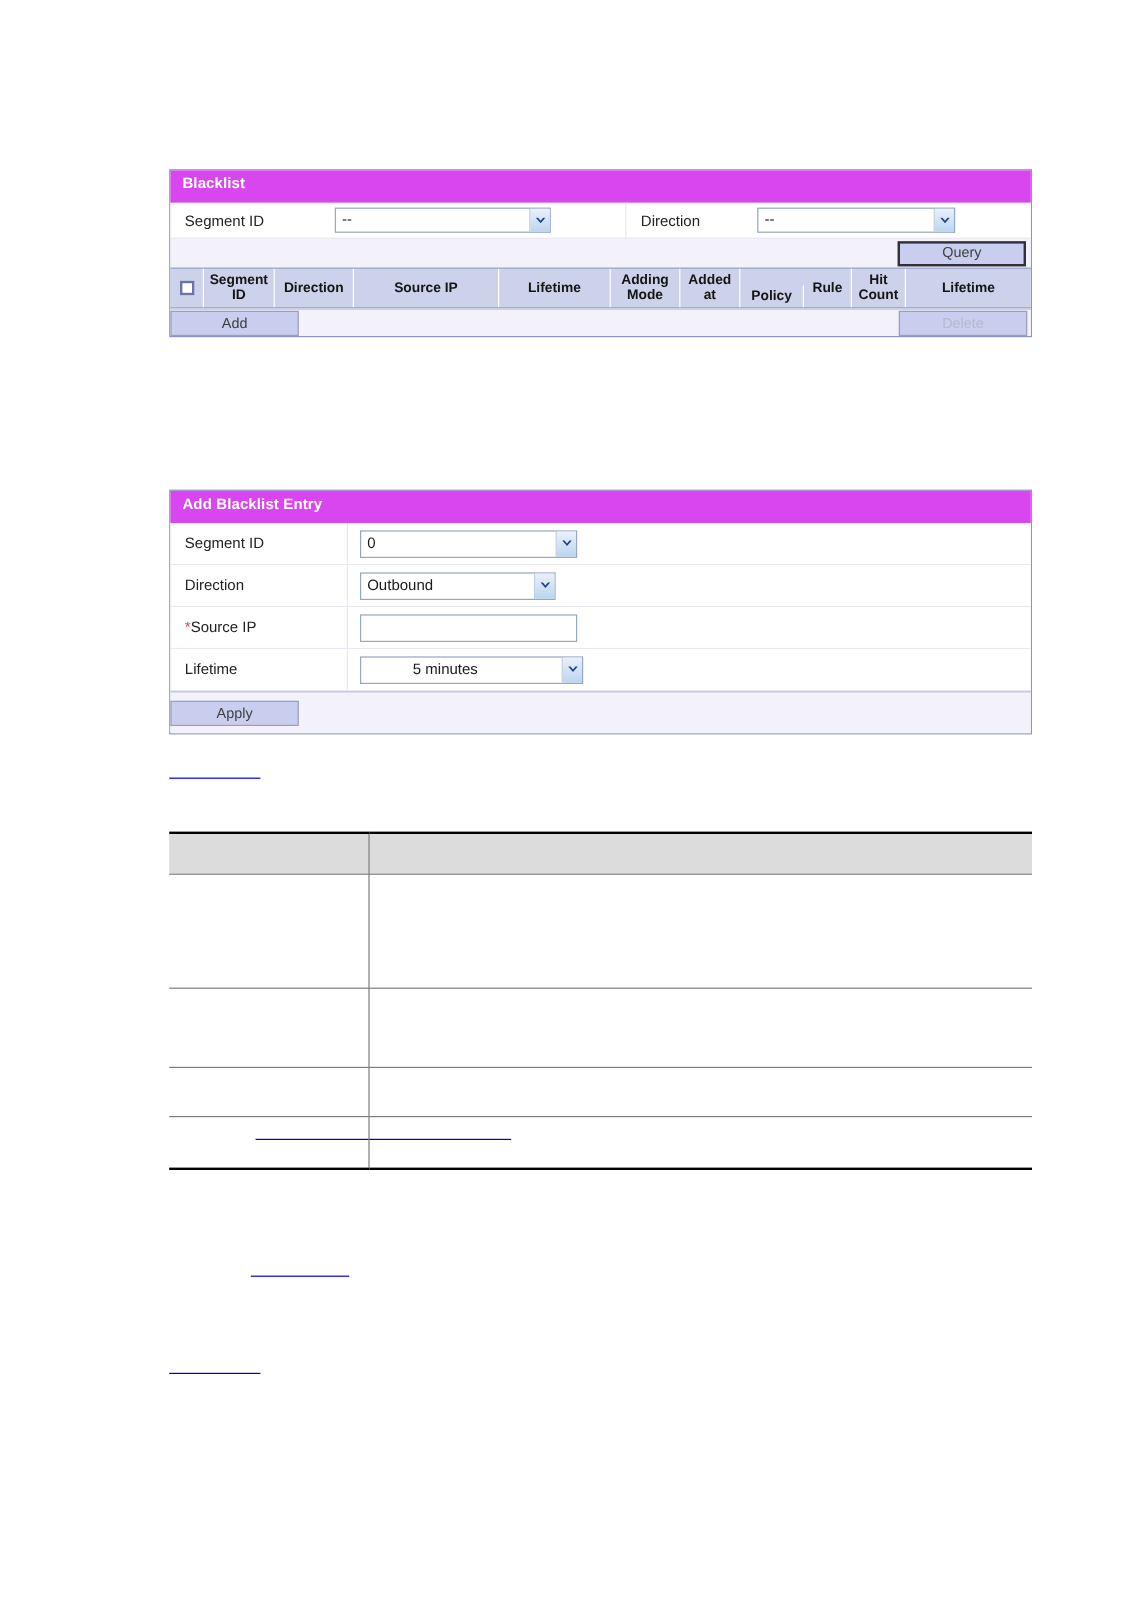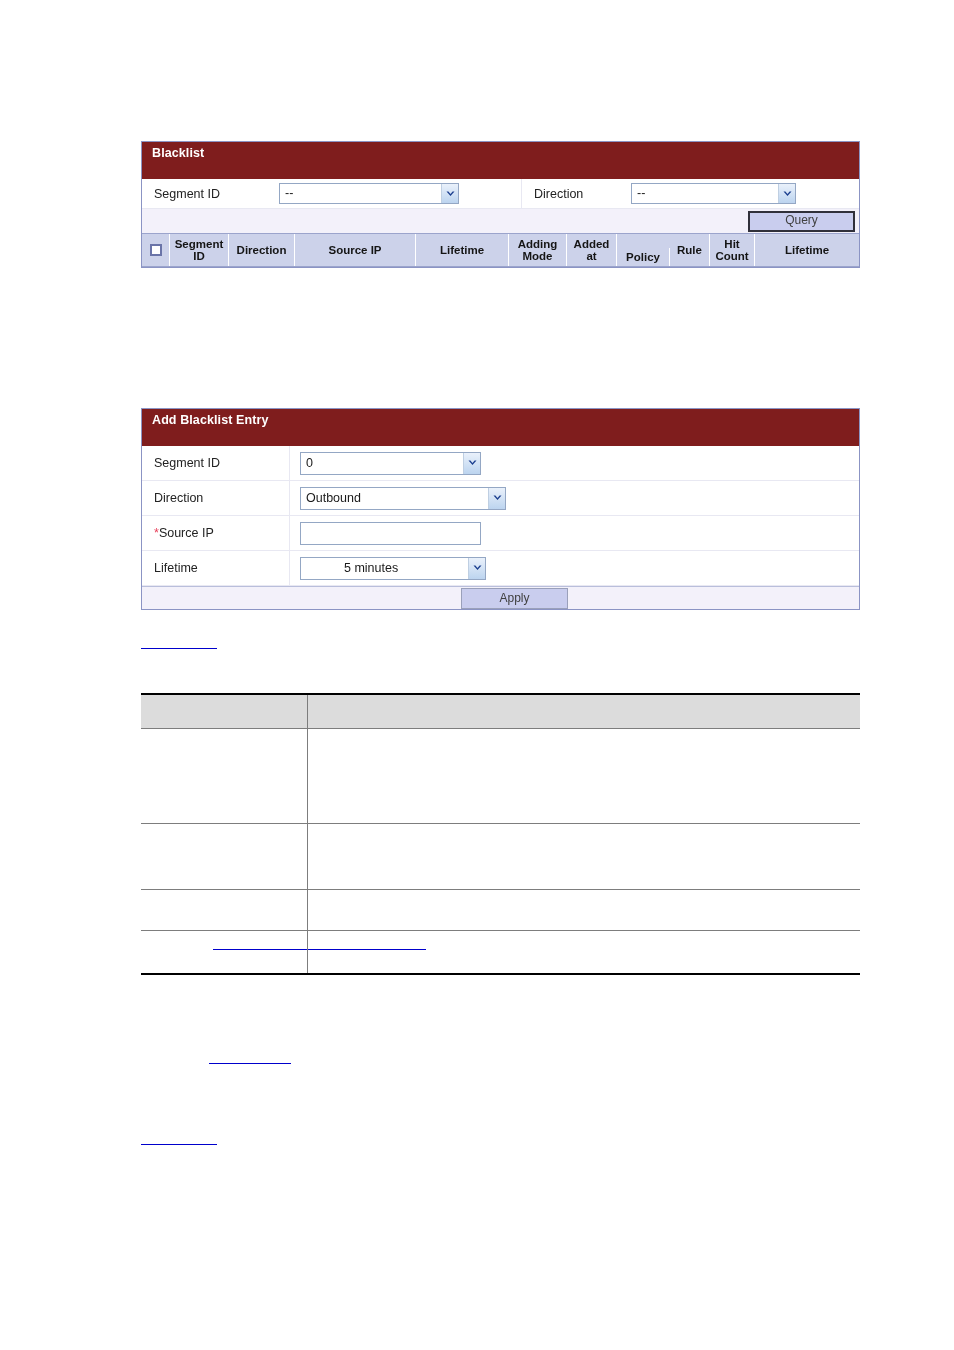--- a/index.html
+++ b/index.html
@@ -19,12 +19,12 @@
     background: #ffffff;
   }
   .panel-title {
-    background: #7f1d1d;
+    background: #d946ef;
     color: #ffffff;
     font-size: 12.5px;
     font-weight: bold;
     padding: 4px 0 4px 10px;
-    height: 37px;
+    height: 27px;
     line-height: 14px;
     letter-spacing: .1px;
   }

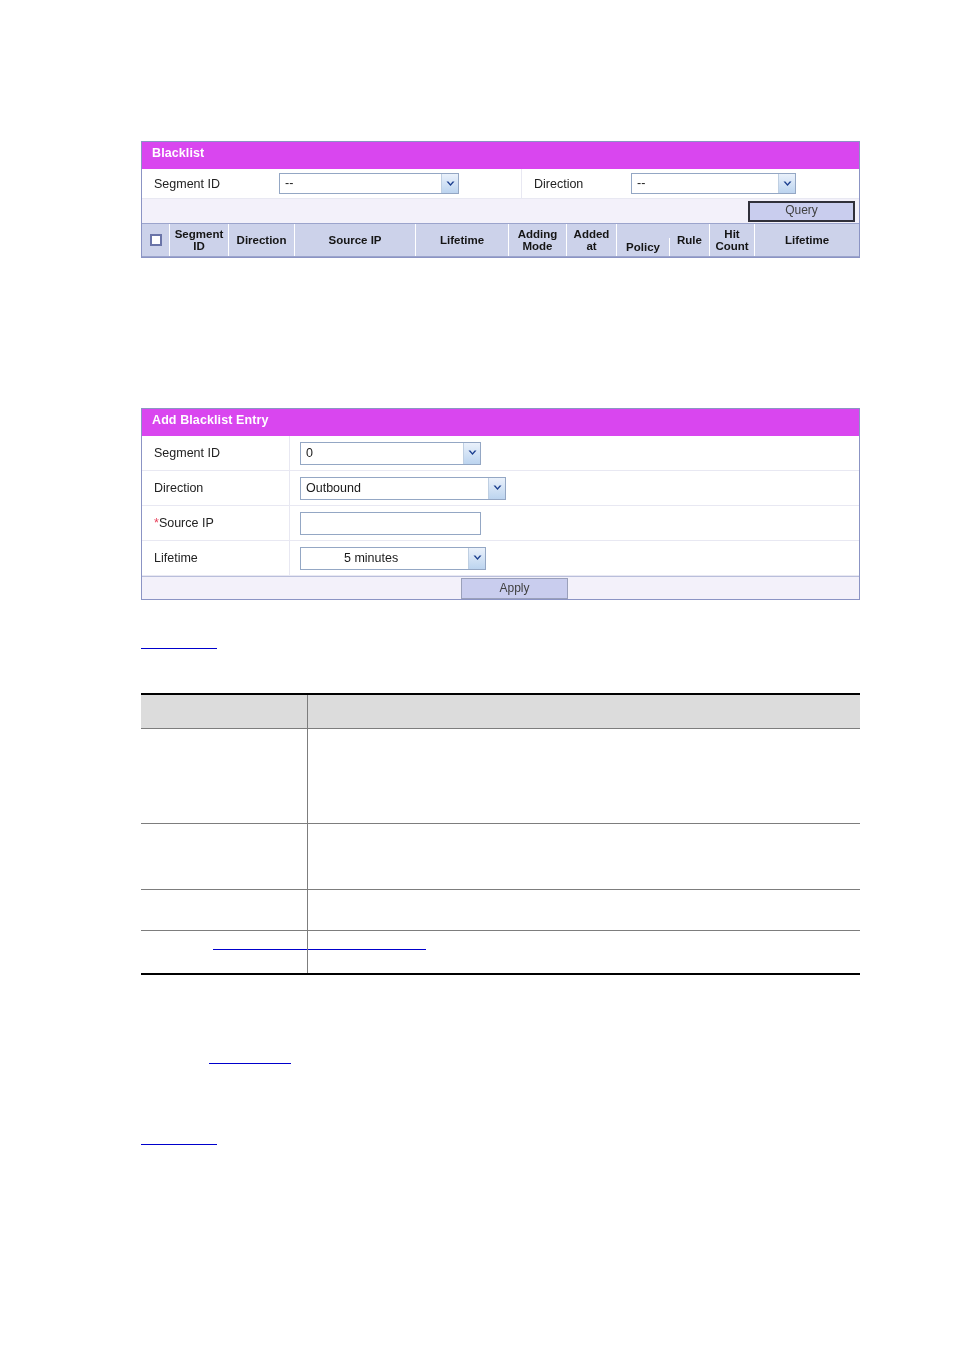--- a/index.html
+++ b/index.html
@@ -221,6 +221,10 @@
     <div style="height:0;"></div>
 
 
+    <div class="footer-row">
+      <div class="btn" style="width:107px; height:21px; line-height:19px;">Add</div>
+      <div class="btn disabled" style="width:107px; height:21px; line-height:19px; margin-right:3px;">Delete</div>
+    </div>
   </div>
 
   <div class="panel" style="left:141px; top:408px; width:719px;">

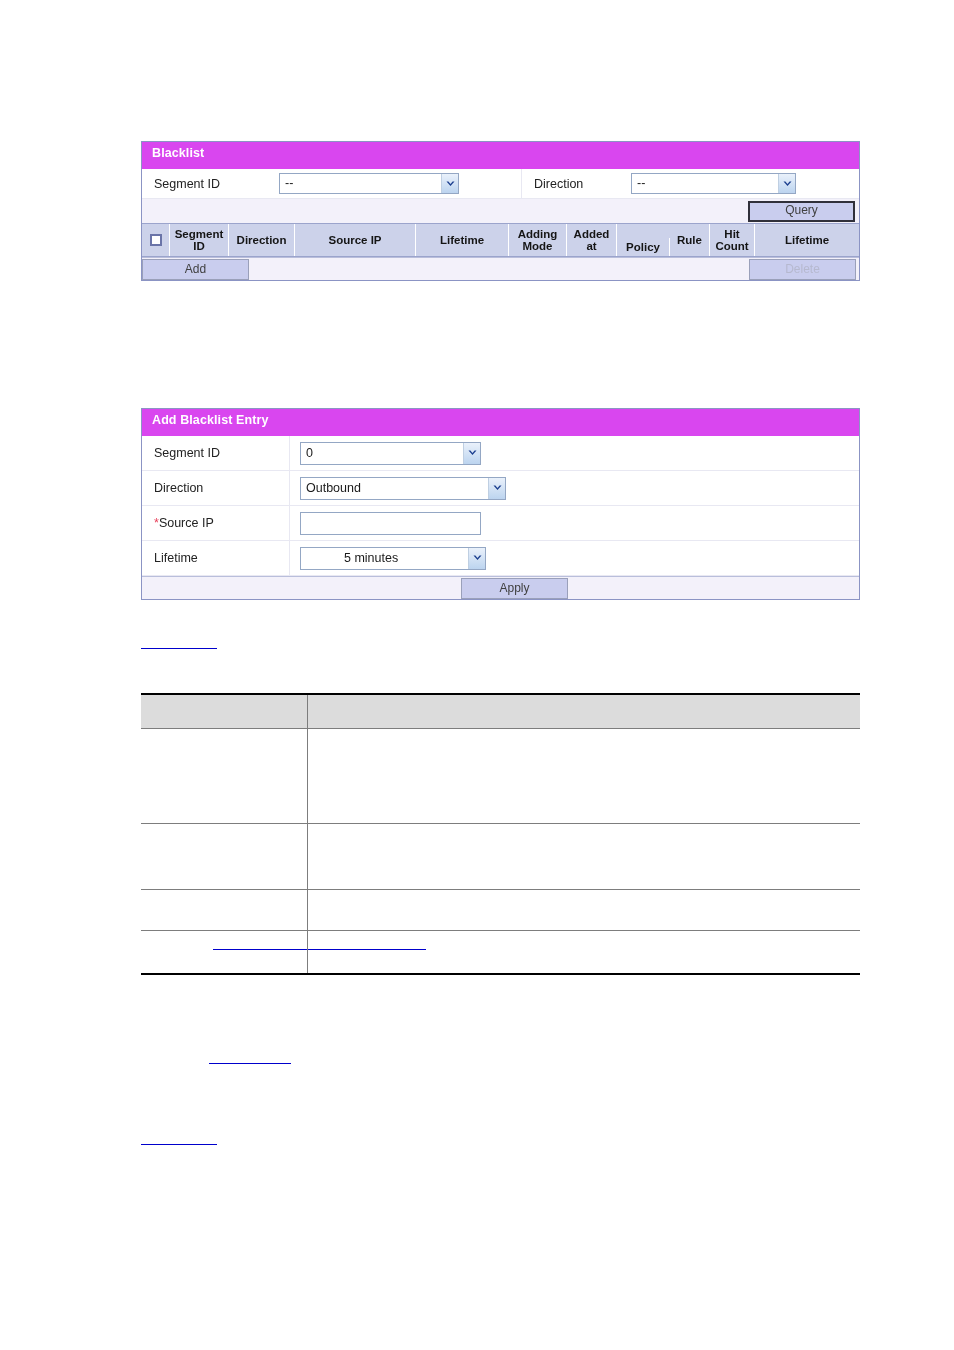--- a/index.html
+++ b/index.html
@@ -248,7 +248,7 @@
     <div class="row" style="height:35px;">
       <div class="cell-label" style="width:147px;">Direction</div>
       <div class="cell-field" style="flex:1; border-left:1px solid #e8e8f2;">
-        <div class="sel" style="width:206px; height:23px;">
+        <div class="sel" style="width:163px; height:23px;">
           <span class="sel-val">Outbound</span>
           <span class="sel-arrow" style="height:21px;">
             <svg width="9" height="6" viewBox="0 0 9 6">

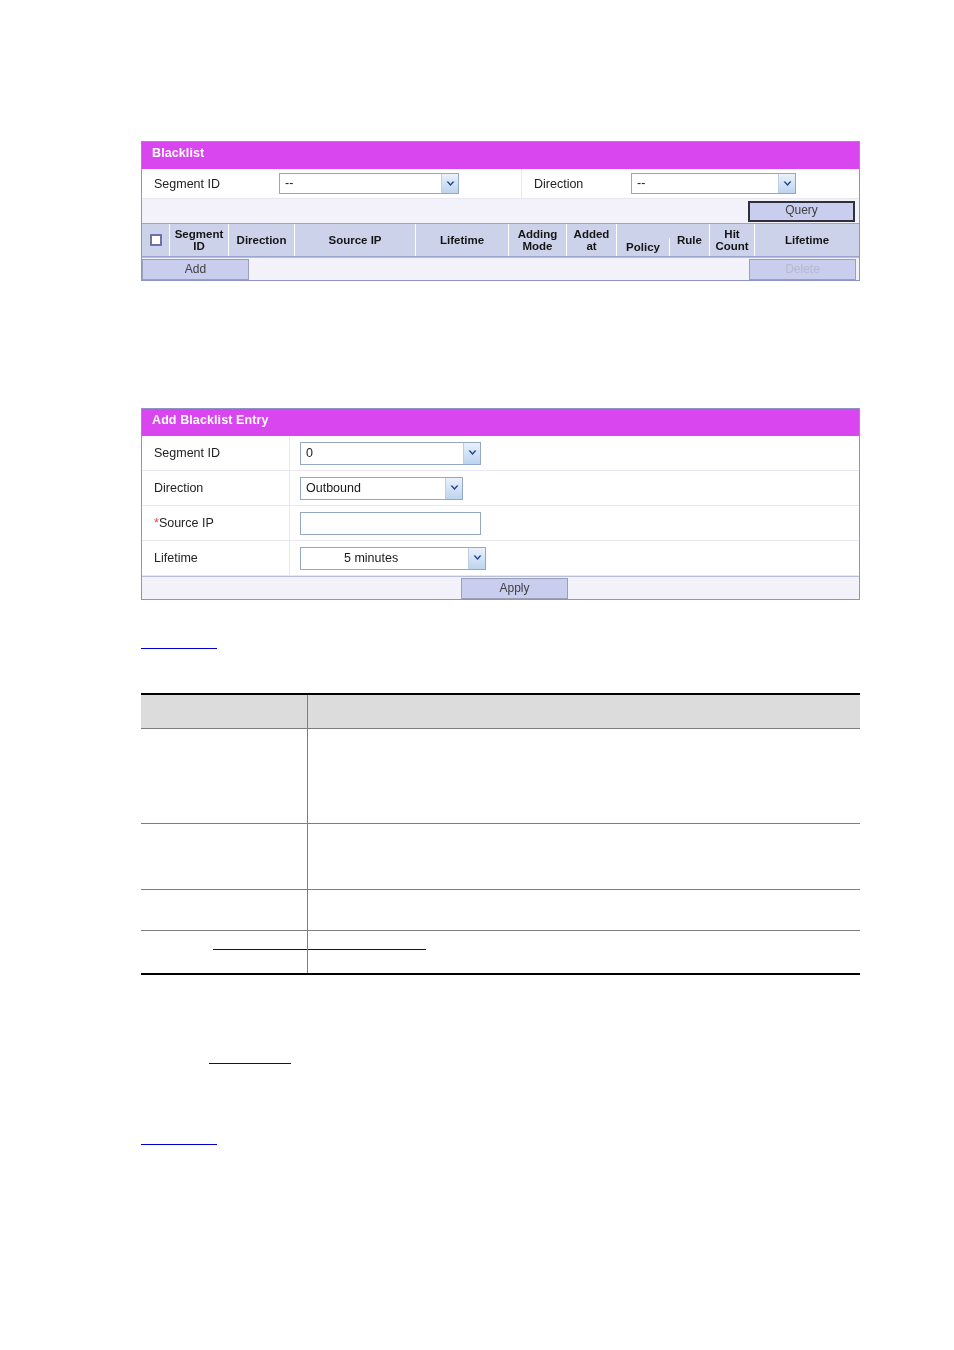--- a/index.html
+++ b/index.html
@@ -283,7 +283,7 @@
       </div>
     </div>
 
-    <div class="footer-row" style="height:23px; justify-content:center;padding-left:31px;">
+    <div class="footer-row" style="height:35px; justify-content:flex-start;">
       <div class="btn" style="width:107px; height:21px; line-height:19px; margin-right:3px;">Apply</div>
     </div>
   </div>

